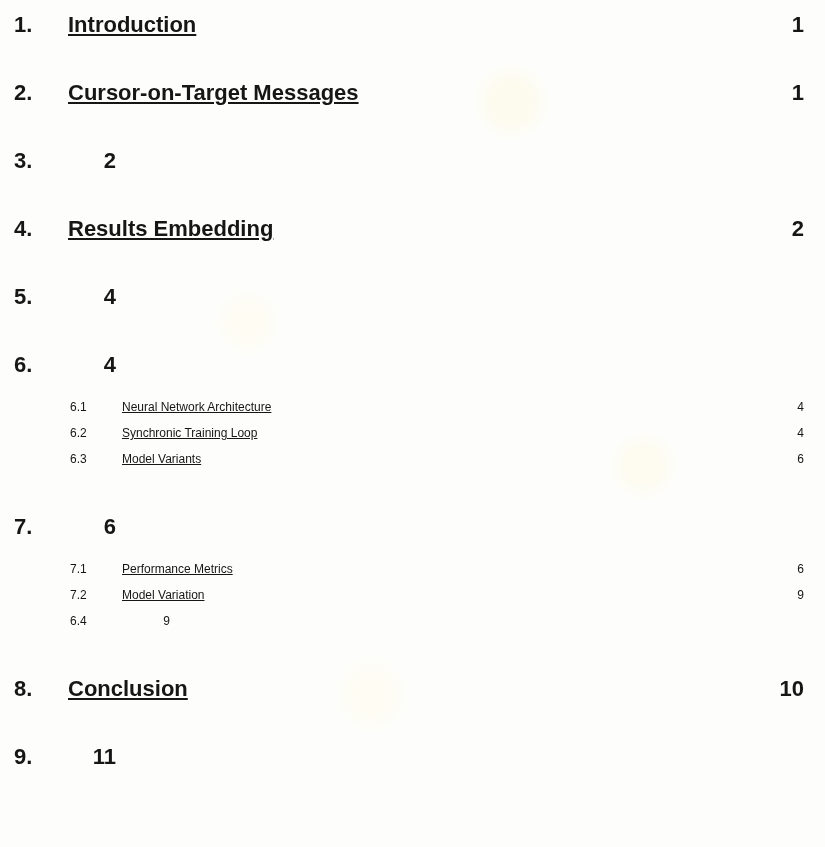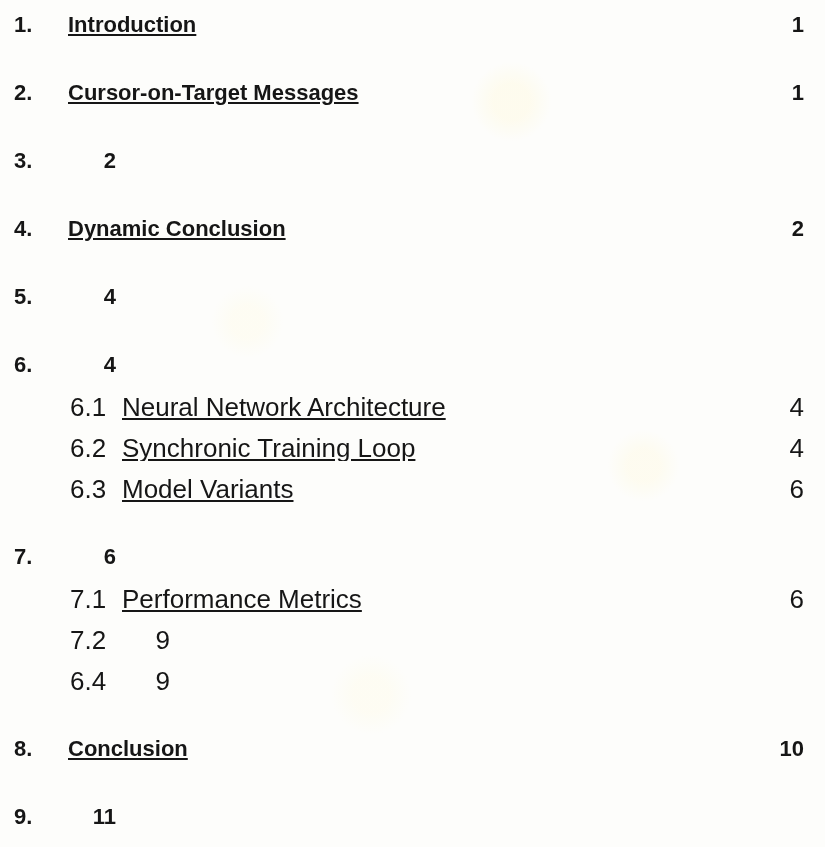--- a/index.html
+++ b/index.html
@@ -78,7 +78,7 @@
       </div>
       <div class="entry l1">
         <span class="num">4.</span>
-        <span class="title">Dynamic Conclusion</span>
+        <span class="title">Results Embedding</span>
         <span class="page-num">2</span>
       </div>
       <div class="entry l1">

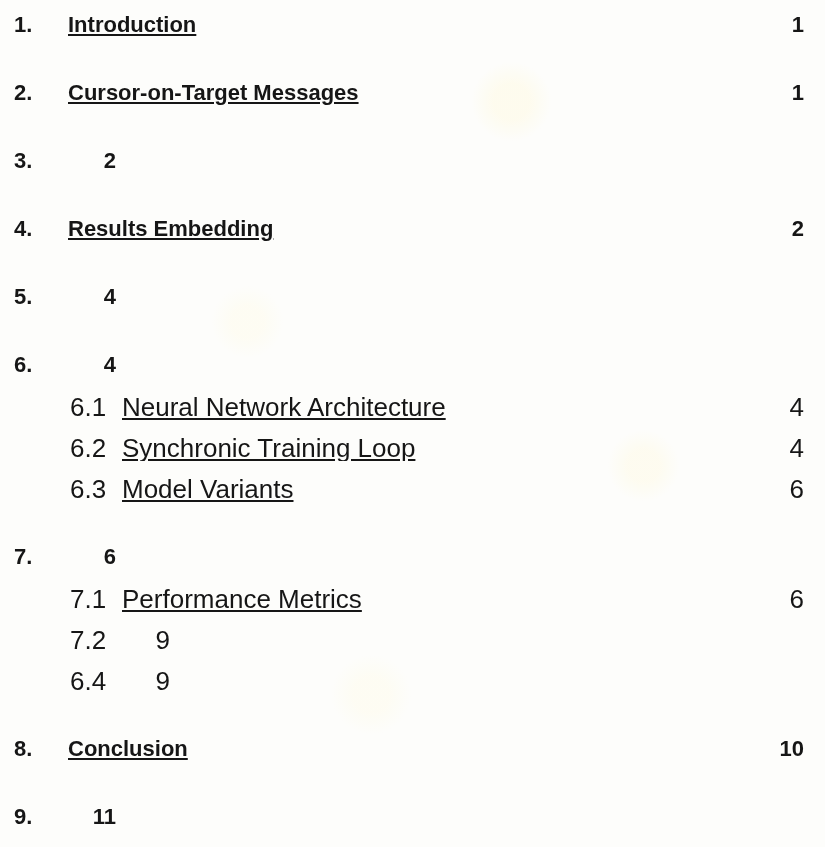--- a/index.html
+++ b/index.html
@@ -47,7 +47,7 @@
   .l2 {
     height: 26px;
     line-height: 26px;
-    font-size: 26px;
+    font-size: 12px;
     font-weight: 400;
   }
   .l2 .num { margin-left: 70px; width: 52px; flex: 0 0 52px; }

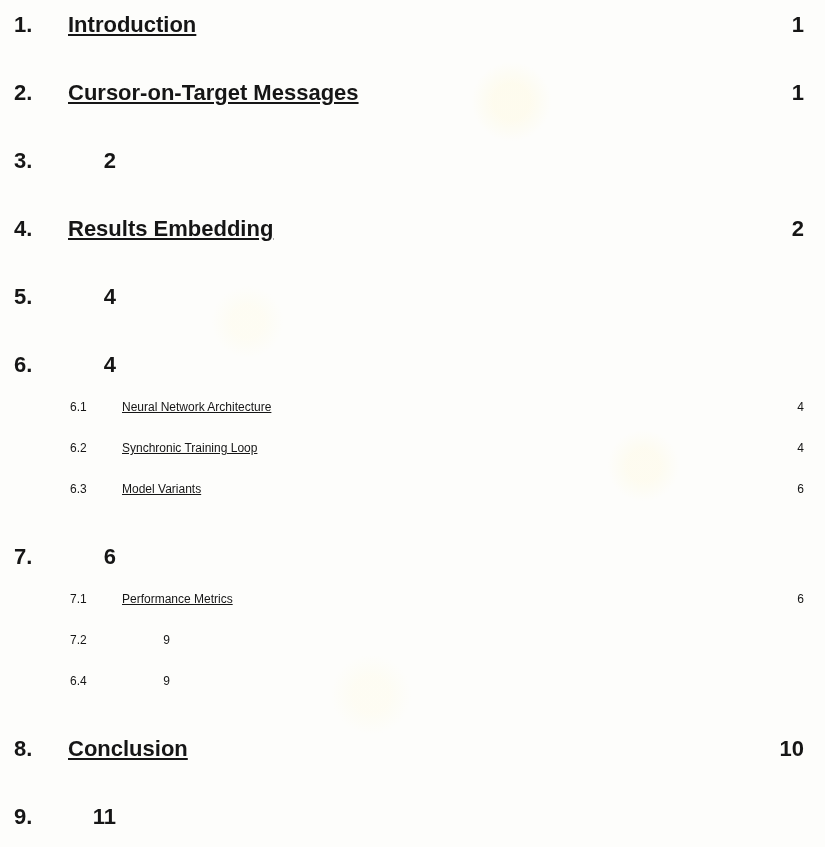--- a/index.html
+++ b/index.html
@@ -54,7 +54,7 @@
 
   .l1 + .l1 { margin-top: 40px; }
   .l1 + .l2 { margin-top: 15px; }
-  .l2 + .l2 { margin-top: 15px; }
+  .l2 + .l2 { }
   .l2 + .l1 { margin-top: 41px; }
 </style>
 </head>

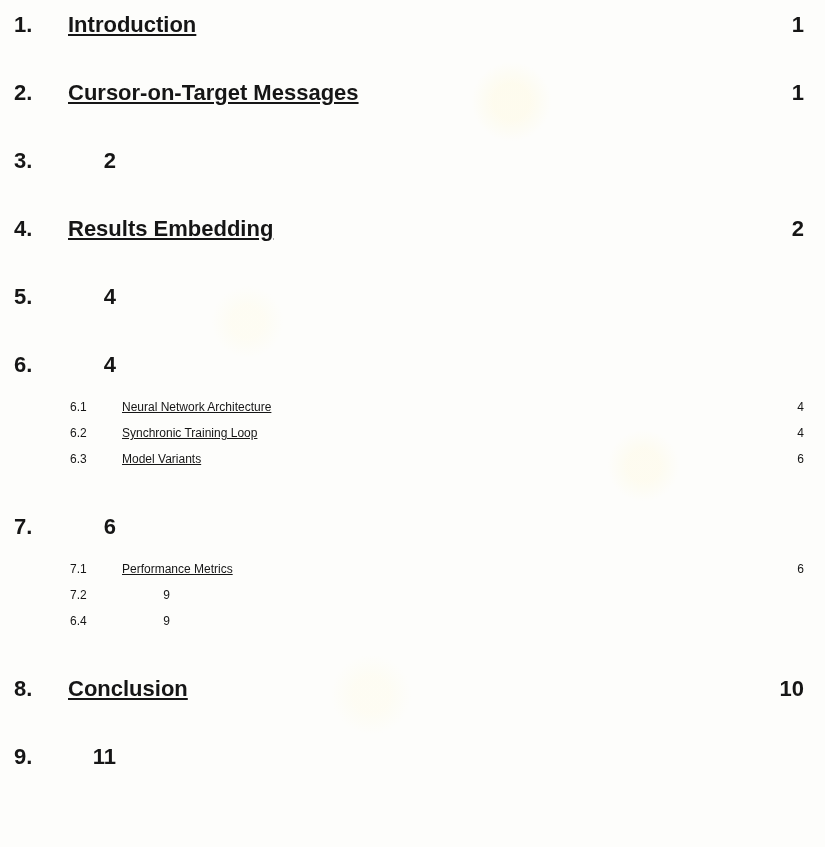--- a/index.html
+++ b/index.html
@@ -115,6 +115,7 @@
       </div>
       <div class="entry l2">
         <span class="num">7.2</span>
+        <span class="title">Model Variation</span>
         <span class="page-num">9</span>
       </div>
       <div class="entry l2">

